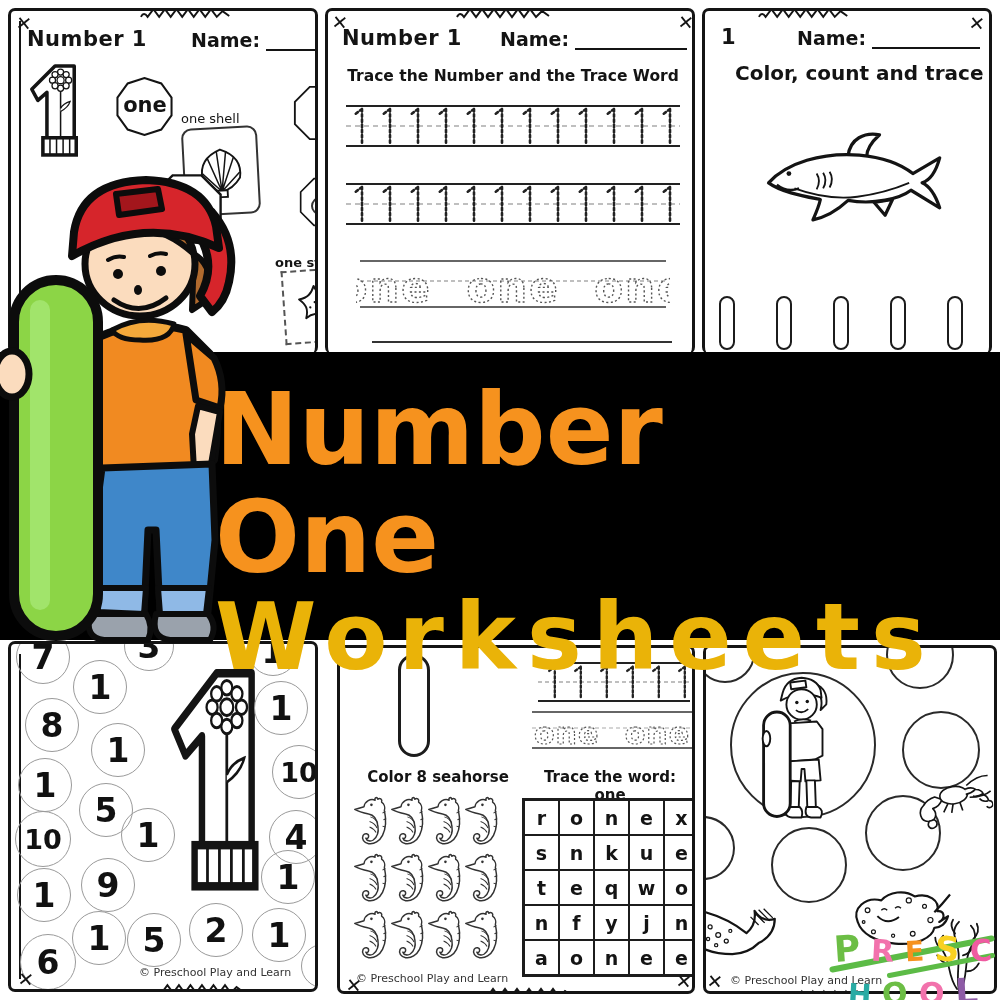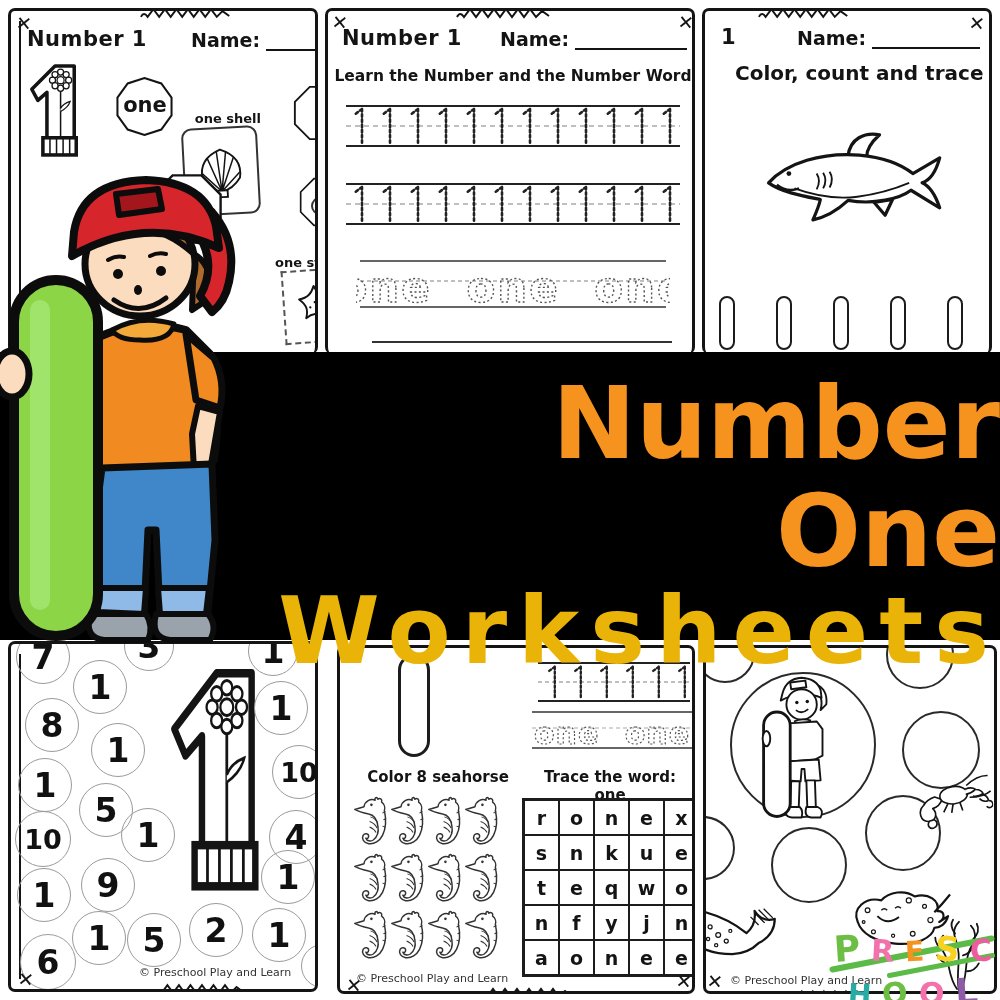--- a/index.html
+++ b/index.html
@@ -227,7 +227,7 @@
     <div class="namerow" style="left:172px;top:17px;">
       <span>Name:</span><span class="nameline" style="width:112px;"></span>
     </div>
-    <div class="instr" style="left:0;top:56px;width:370px;text-align:center;font-size:15.5px;">Learn the Number and the Number Word</div>
+    <div class="instr" style="left:0;top:56px;width:370px;text-align:center;font-size:15.5px;">Trace the Number and the Trace Word</div>
 
     <svg style="position:absolute;left:16px;top:92px;" width="338" height="46">
       <path d="M2,3 H336 M2,43 H336" stroke="#222" stroke-width="2"></path>

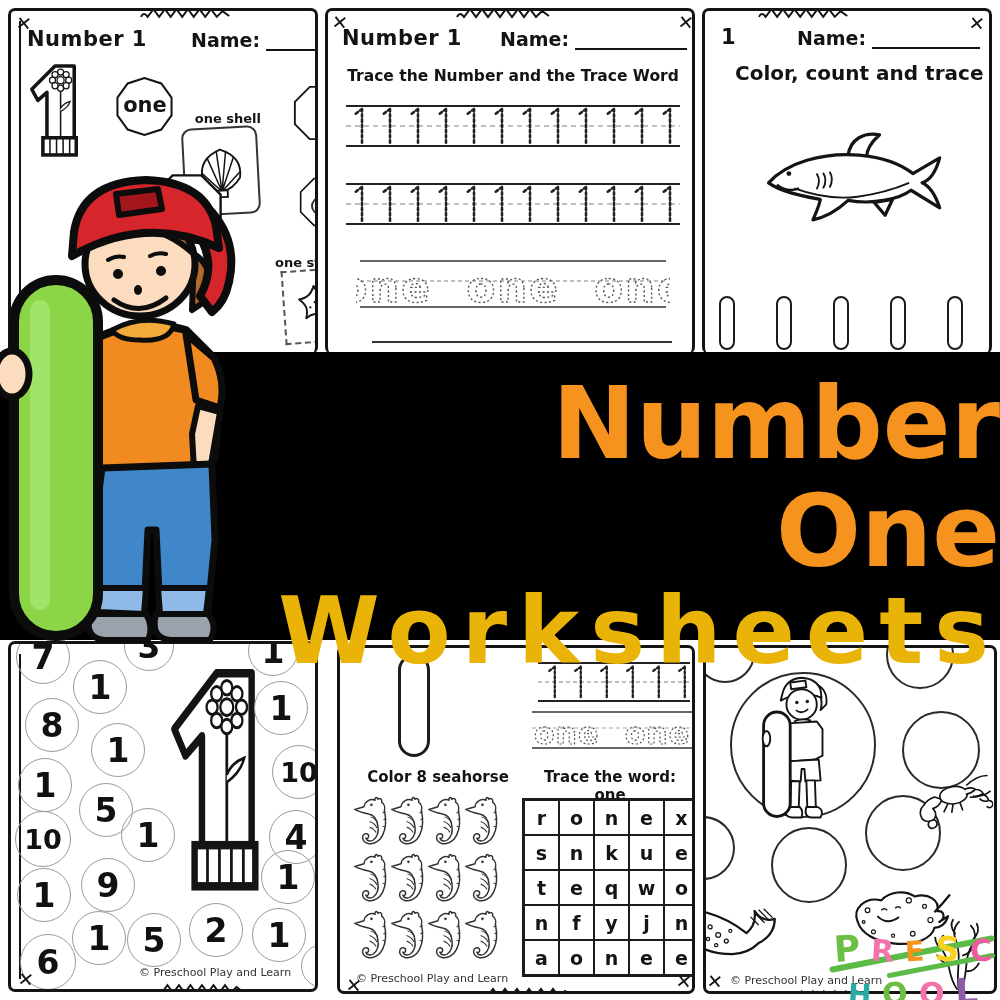--- a/index.html
+++ b/index.html
@@ -191,7 +191,7 @@
         </svg>
       <div style="position:absolute;left:0;top:16px;width:60px;text-align:center;font-weight:bold;font-size:21px;">one</div>
     </div>
-    <div style="position:absolute;left:170px;top:100px;width:80px;text-align:right;font-weight:bold;font-size:13px;">one shell</div>
+    <div style="position:absolute;left:170px;top:100px;width:80px;text-align:left;font-weight:normal;font-size:13px;">one shell</div>
     <div style="position:absolute;left:172px;top:116px;width:72px;height:84px;border:2px solid #333;border-radius:10px;transform:rotate(-3deg);display:flex;align-items:center;justify-content:center;">
       <svg width="56" height="56" viewBox="0 0 60 60">
           <use href="#shell"></use>

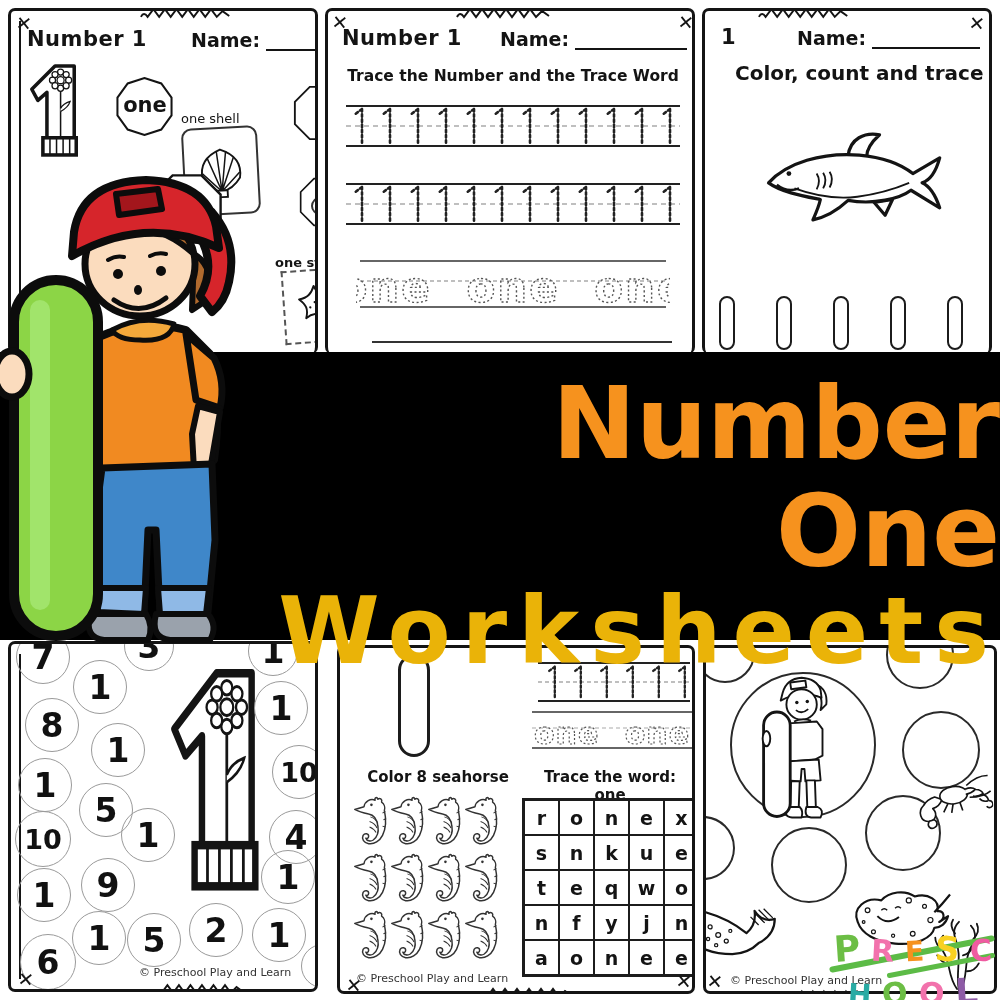--- a/index.html
+++ b/index.html
@@ -21,7 +21,7 @@
   .tracebar{position:absolute;width:16px;height:54px;border:2.5px solid #1c1c1c;border-radius:8px;box-sizing:border-box;}
   .capsule1{position:absolute;border:3.5px solid #1c1c1c;border-radius:16px;box-sizing:border-box;}
   #banner{position:absolute;left:0;top:352px;width:1000px;height:288px;z-index:10;}
-  #banner-text{position:absolute;left:215px;top:12px;width:785px;height:100%;text-align:right;z-index:12;}
+  #banner-text{position:absolute;left:215px;top:18px;width:785px;height:100%;text-align:left;z-index:12;}
   .bline{font-weight:bold;line-height:1;}
   #bline1{font-size:100px;margin-top:10px;}
   #bline2{font-size:100px;margin-top:8px;}

